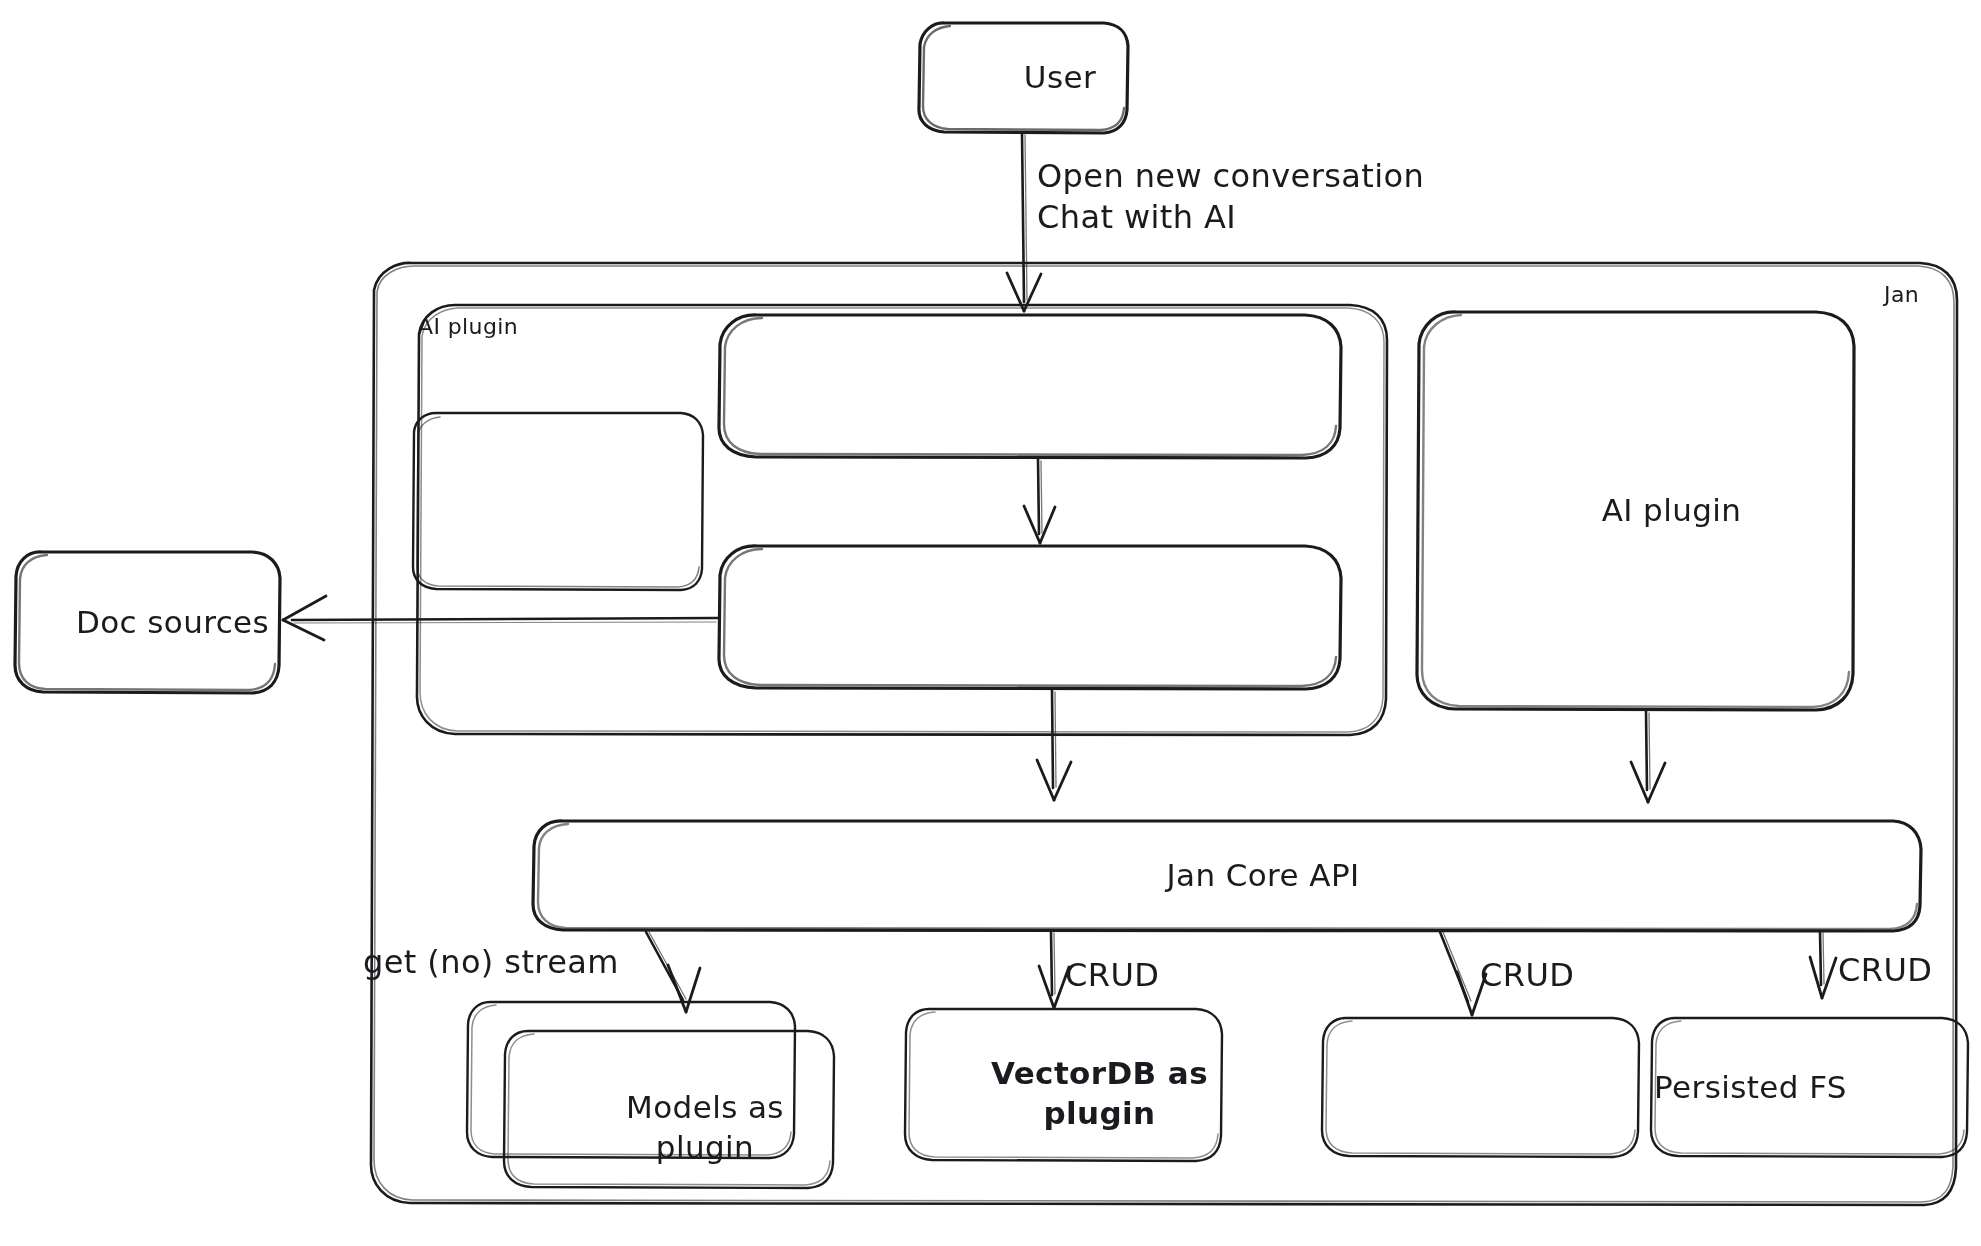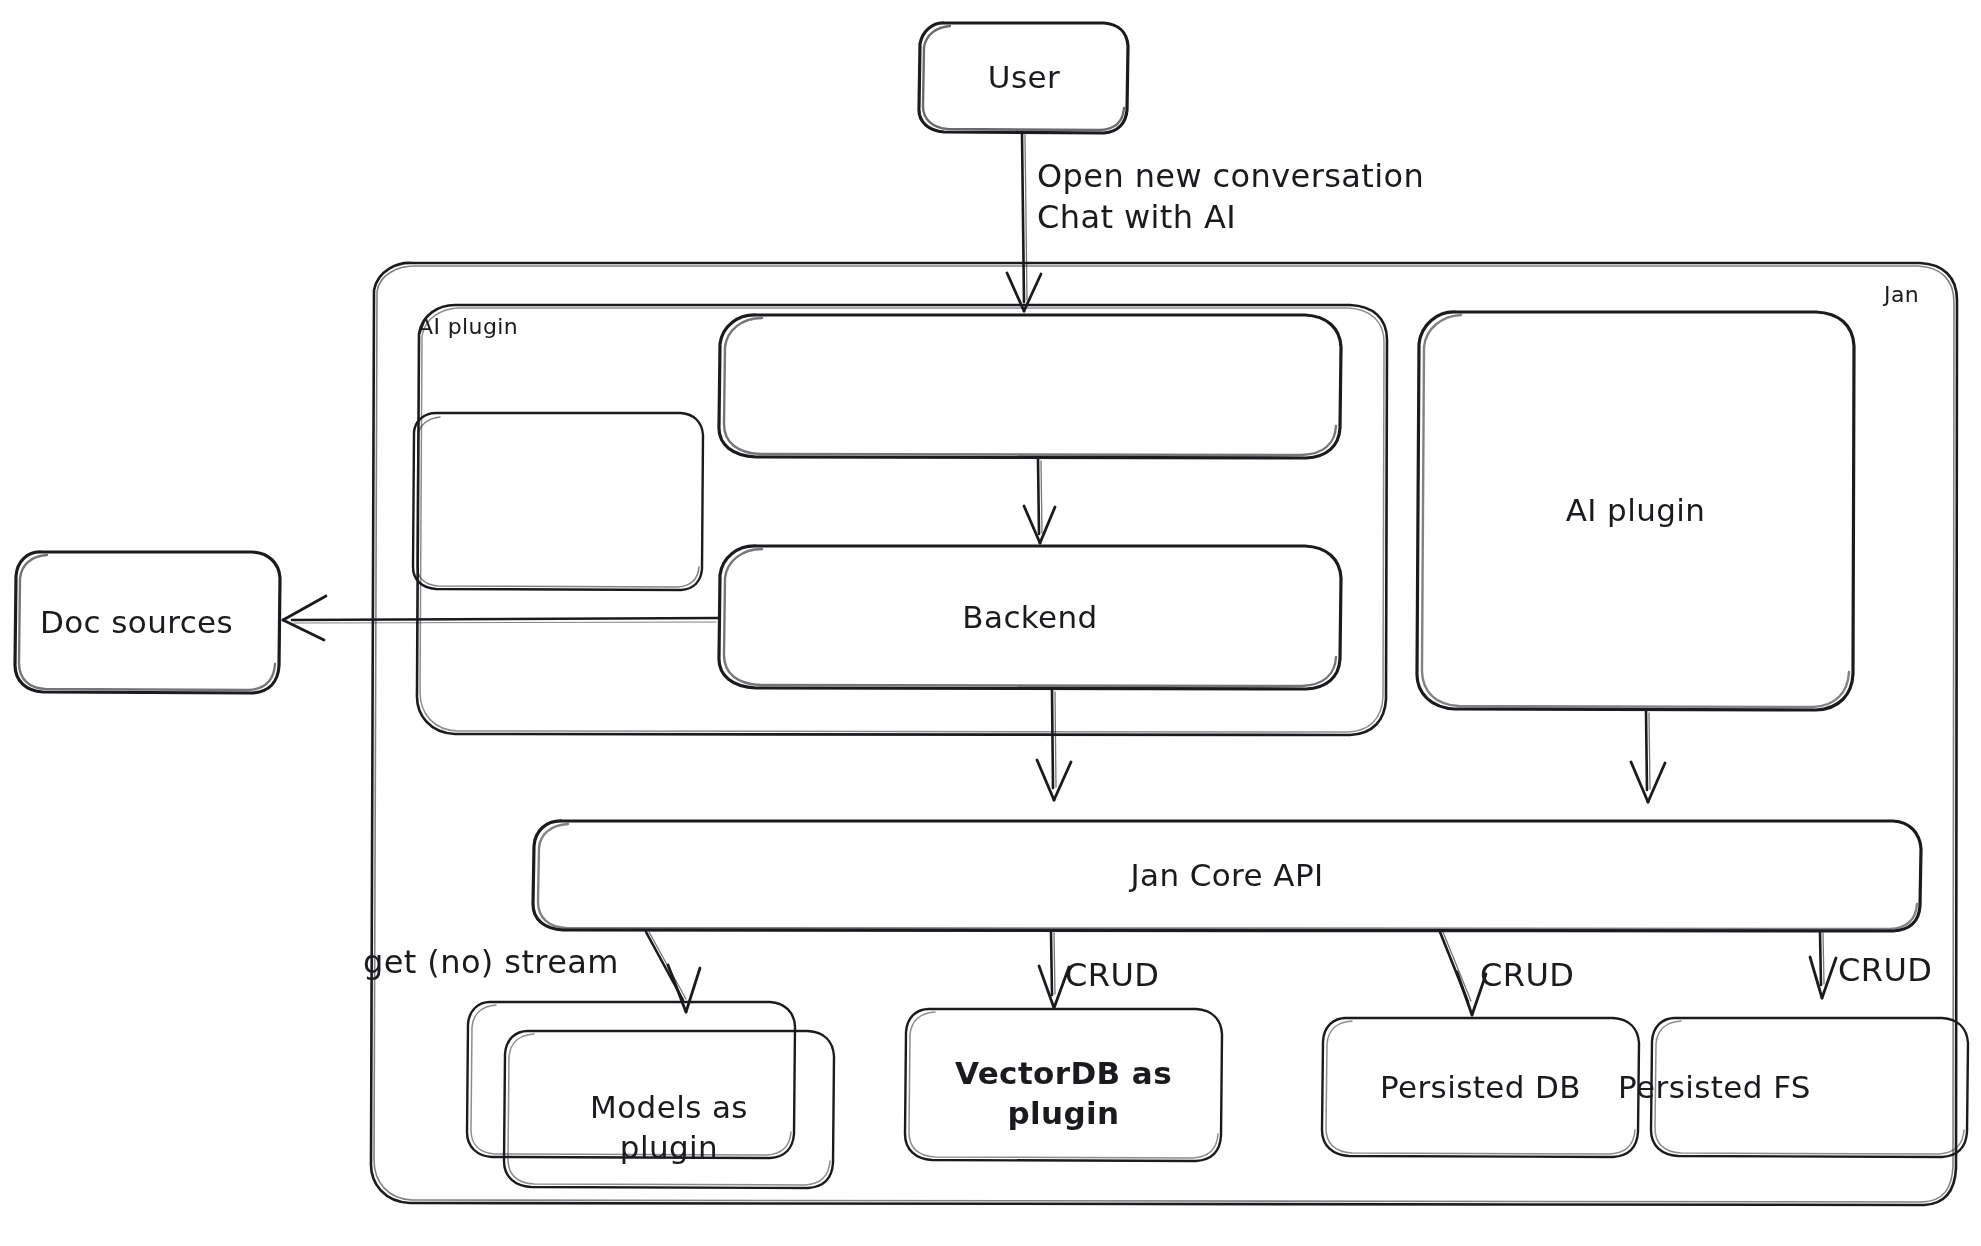--- a/index.html
+++ b/index.html
@@ -67,6 +67,7 @@
     display: flex;
     align-items: center;
     justify-content: center;
+    padding-left: 36px;
   }
 </style>
 </head>

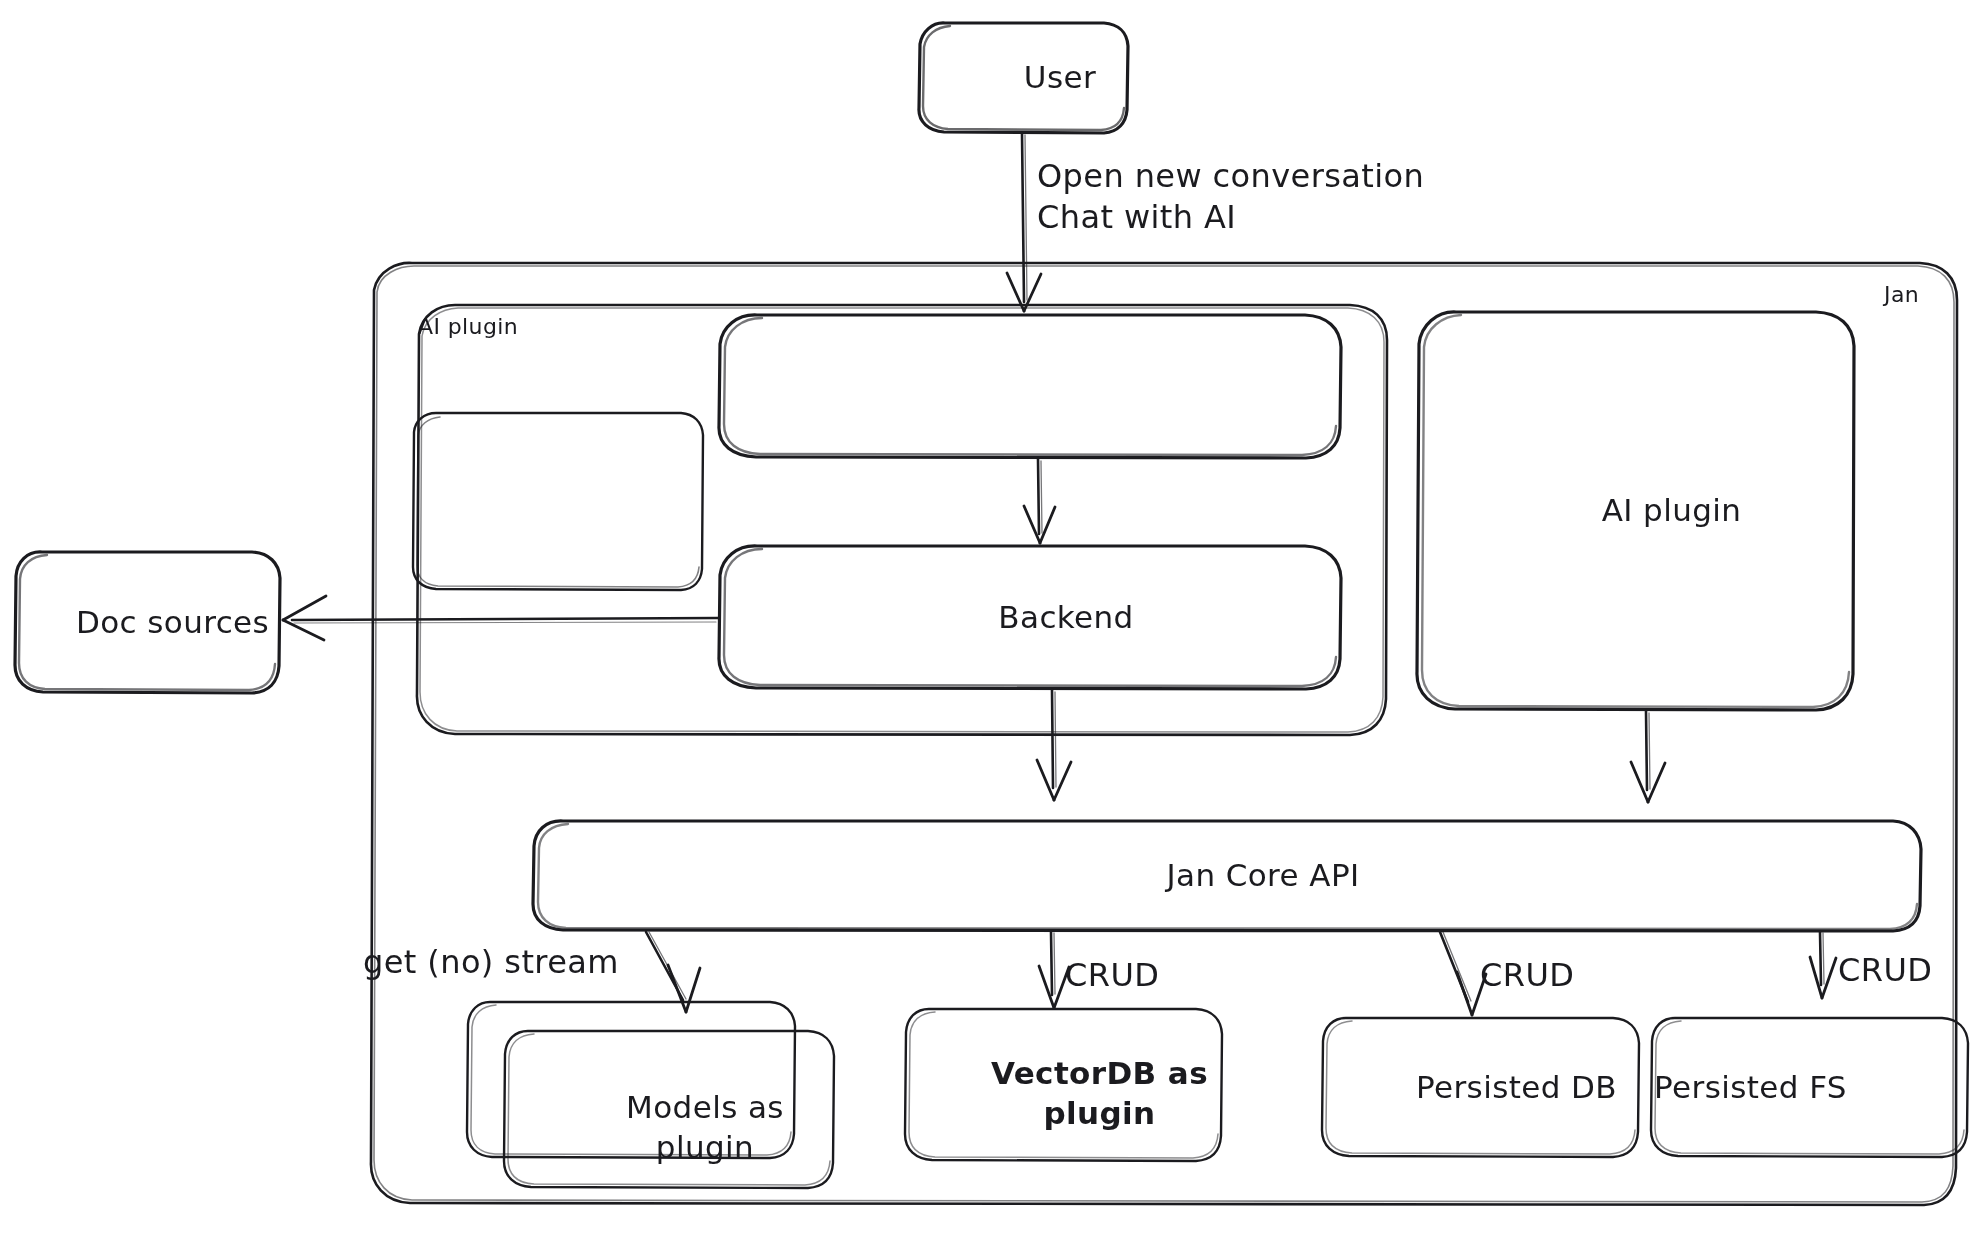--- a/index.html
+++ b/index.html
@@ -407,7 +407,6 @@
   <div class="node-label lbl-node centerer" style="left:919px; top:23px; width:210px; height:110px;">User</div>
 
 
-  <div class="node-label lbl-node centerer" style="left:719px; top:546px; width:622px; height:143px;">Backend</div>
 
 
   <div class="node-label lbl-node centerer" style="left:15px; top:552px; width:243px; height:141px;">Doc sources</div>

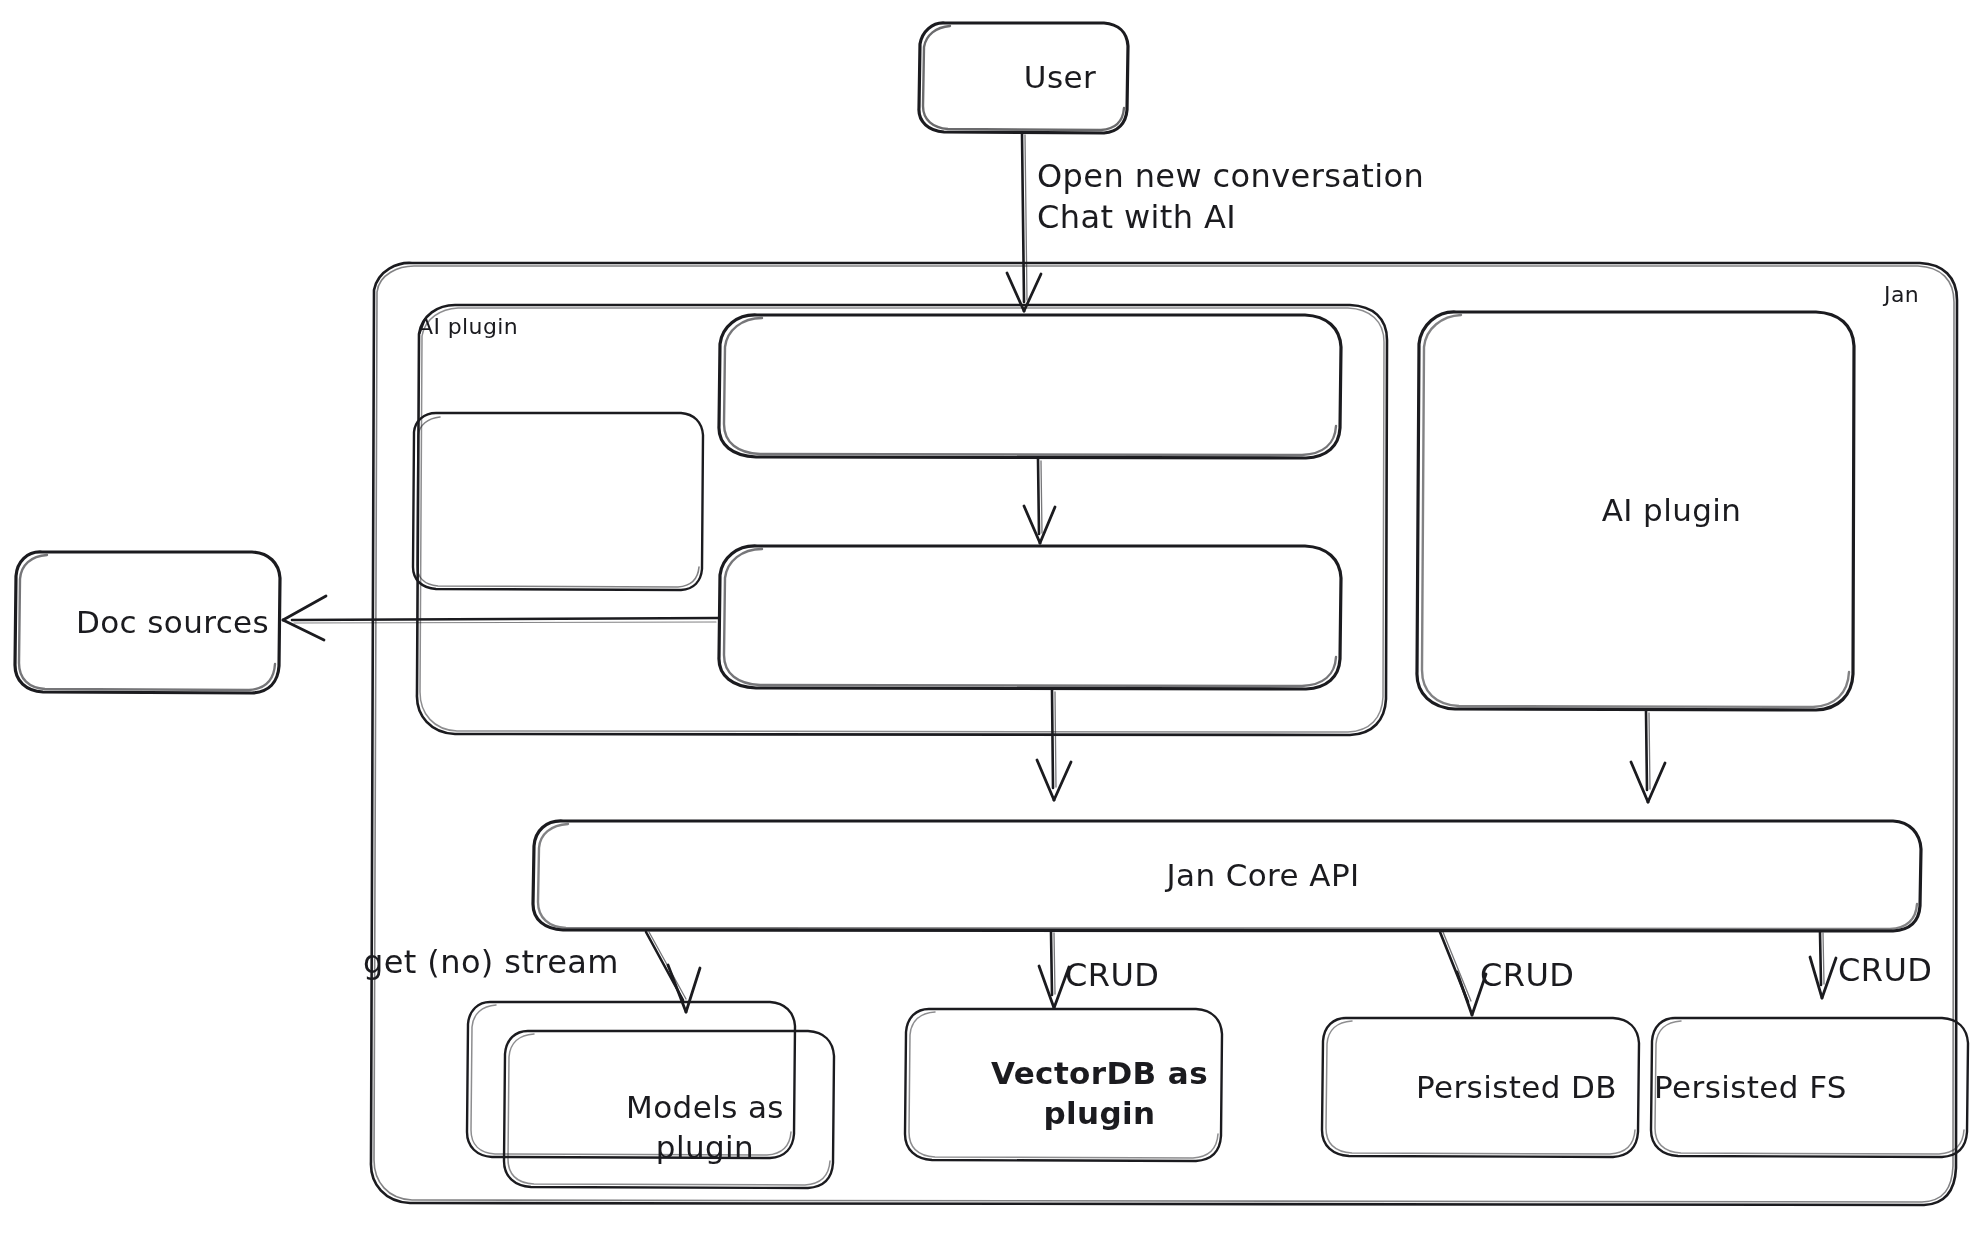--- a/index.html
+++ b/index.html
@@ -421,7 +421,6 @@
   <div class="node-label lbl-node-multi centerer" style="left:905px; top:1009px; width:317px; height:170px;font-weight:bold;">VectorDB as
 plugin</div>
 
-  <div class="node-label lbl-node centerer" style="left:1322px; top:1018px; width:317px; height:139px;">Persisted DB</div>
 
   <div class="node-label lbl-node centerer" style="left:1556px; top:1018px; width:317px; height:139px;">Persisted FS</div>
 

